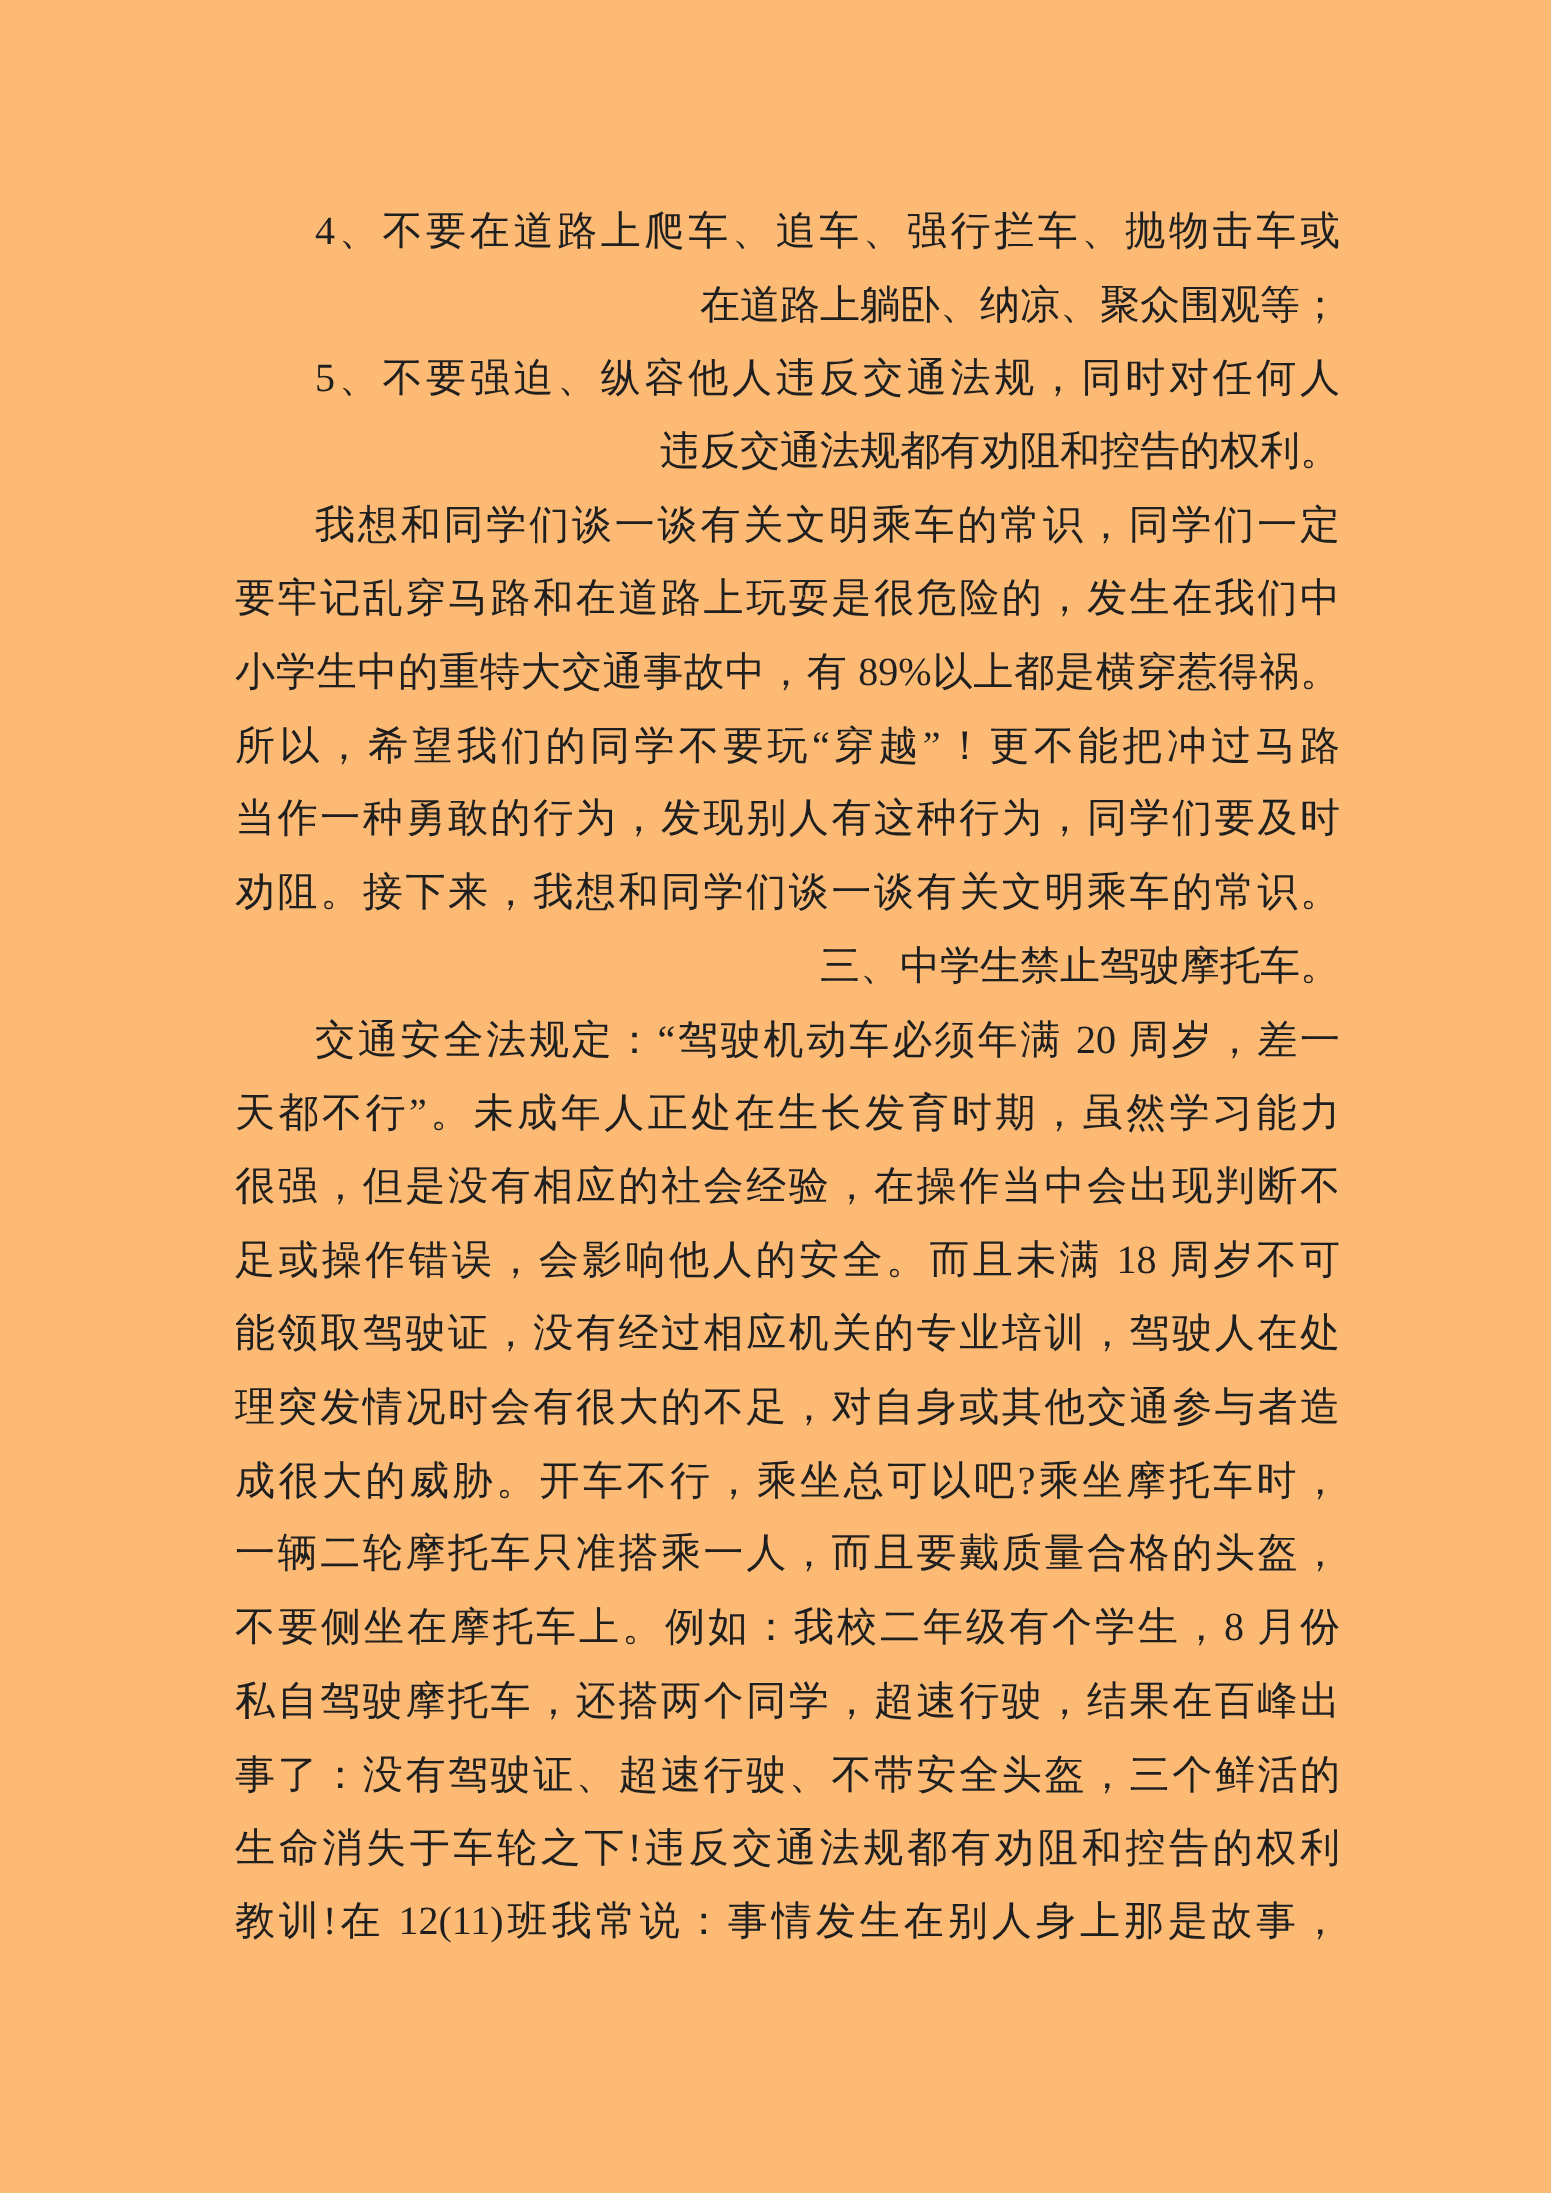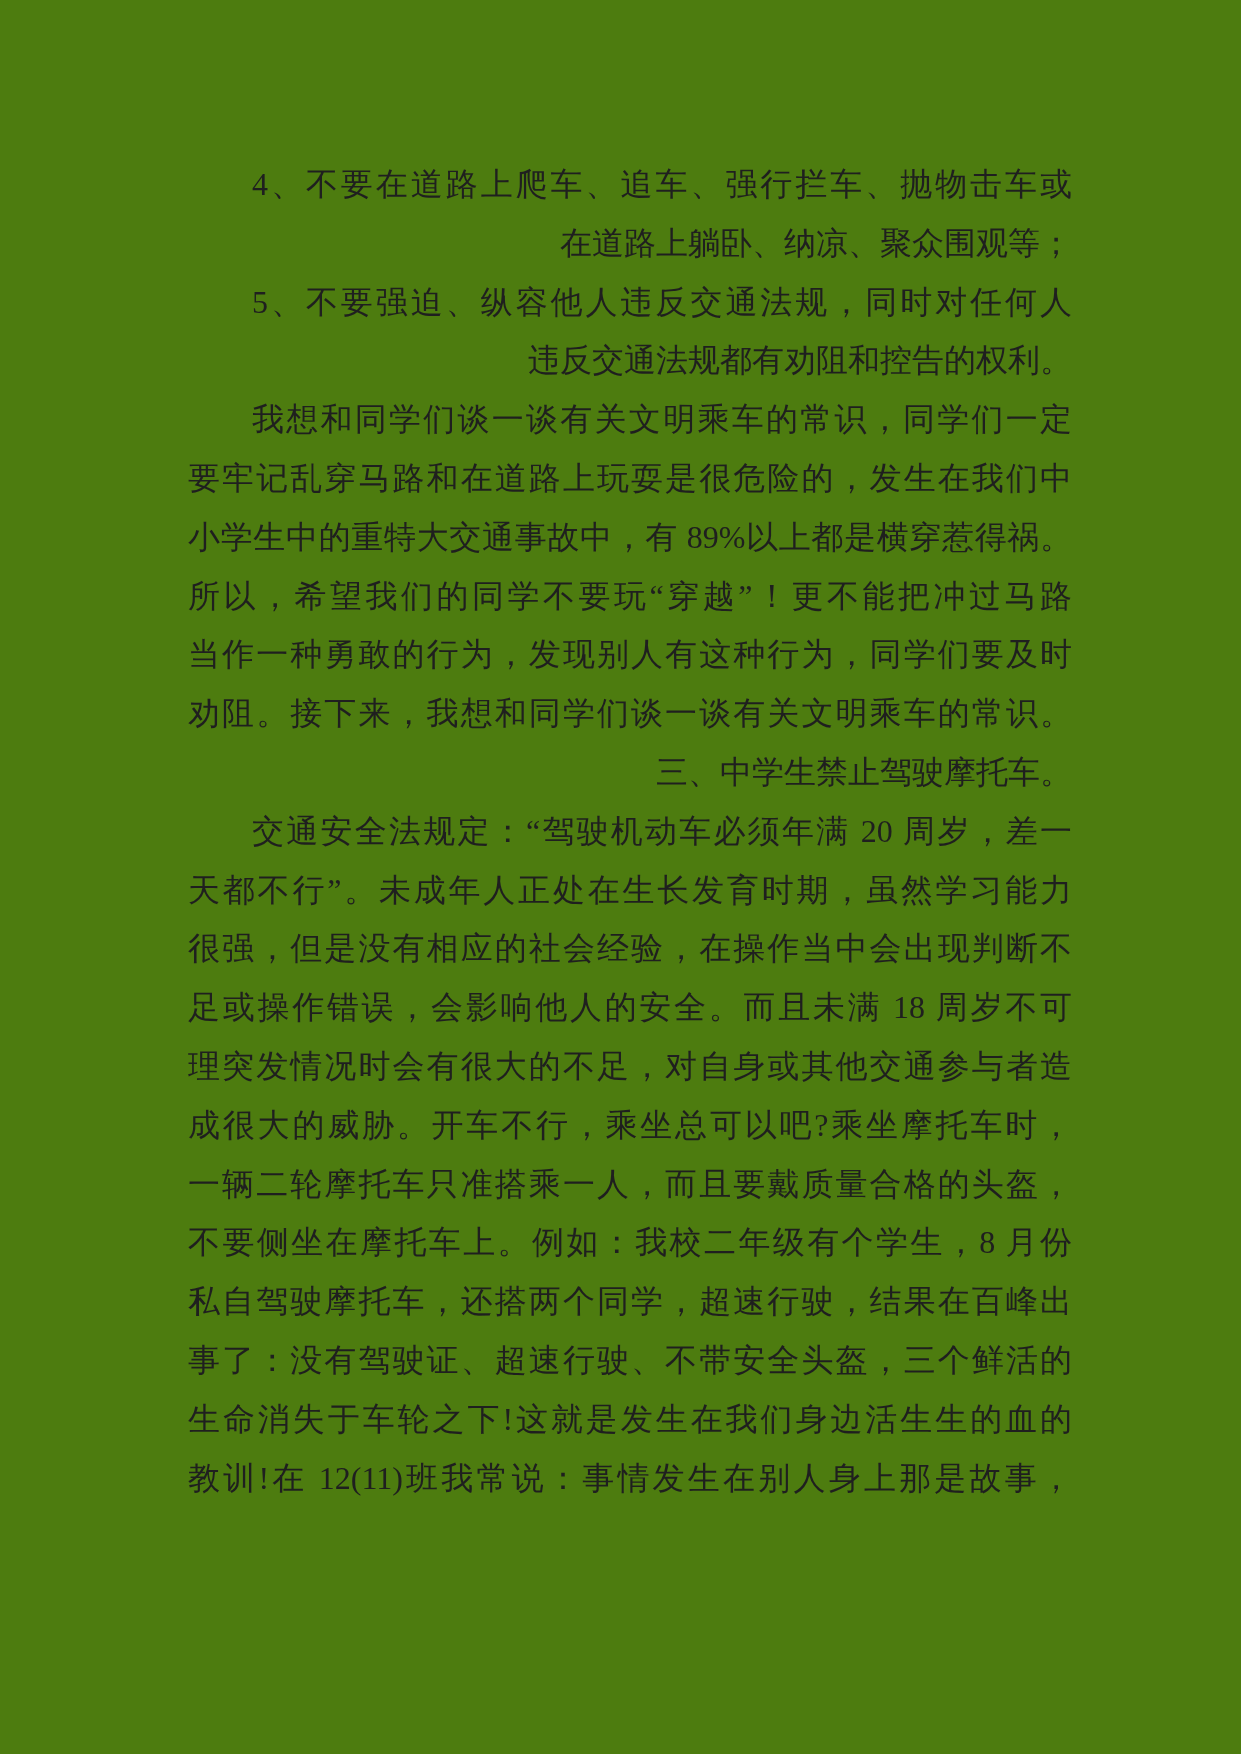--- a/index.html
+++ b/index.html
@@ -18,7 +18,7 @@
     left: 0; top: 0;
     width: 1241px;
     height: 1754px;
-    background: #4d7c0f;
+    background: #fdba74;
   }
   .doc-body {
     position: absolute;

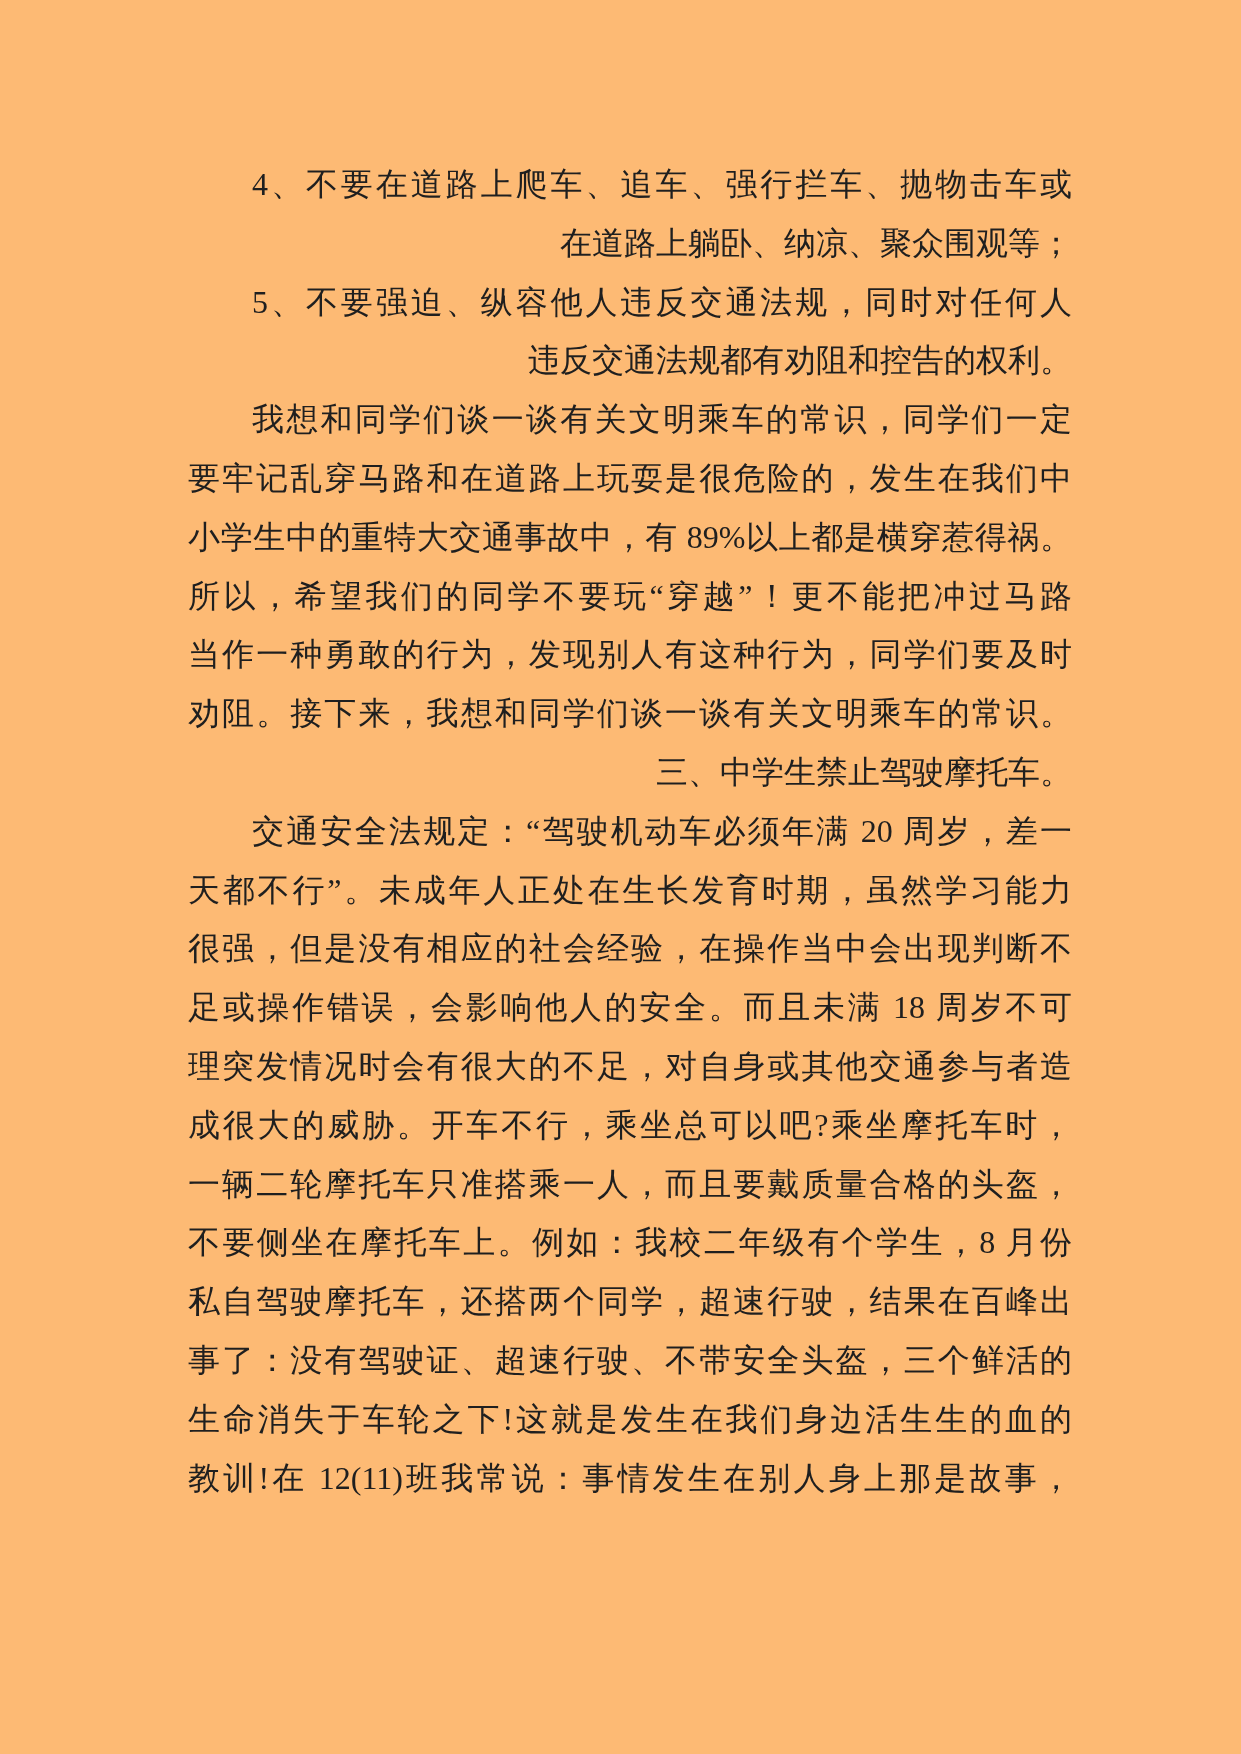--- a/index.html
+++ b/index.html
@@ -66,6 +66,7 @@
     <div class="ln jst">天都不行”。未成年人正处在生长发育时期，虽然学习能力</div>
     <div class="ln jst">很强，但是没有相应的社会经验，在操作当中会出现判断不</div>
     <div class="ln jst">足或操作错误，会影响他人的安全。而且未满 18 周岁不可</div>
+    <div class="ln jst">能领取驾驶证，没有经过相应机关的专业培训，驾驶人在处</div>
     <div class="ln jst">理突发情况时会有很大的不足，对自身或其他交通参与者造</div>
     <div class="ln jst">成很大的威胁。开车不行，乘坐总可以吧?乘坐摩托车时，</div>
     <div class="ln jst">一辆二轮摩托车只准搭乘一人，而且要戴质量合格的头盔，</div>

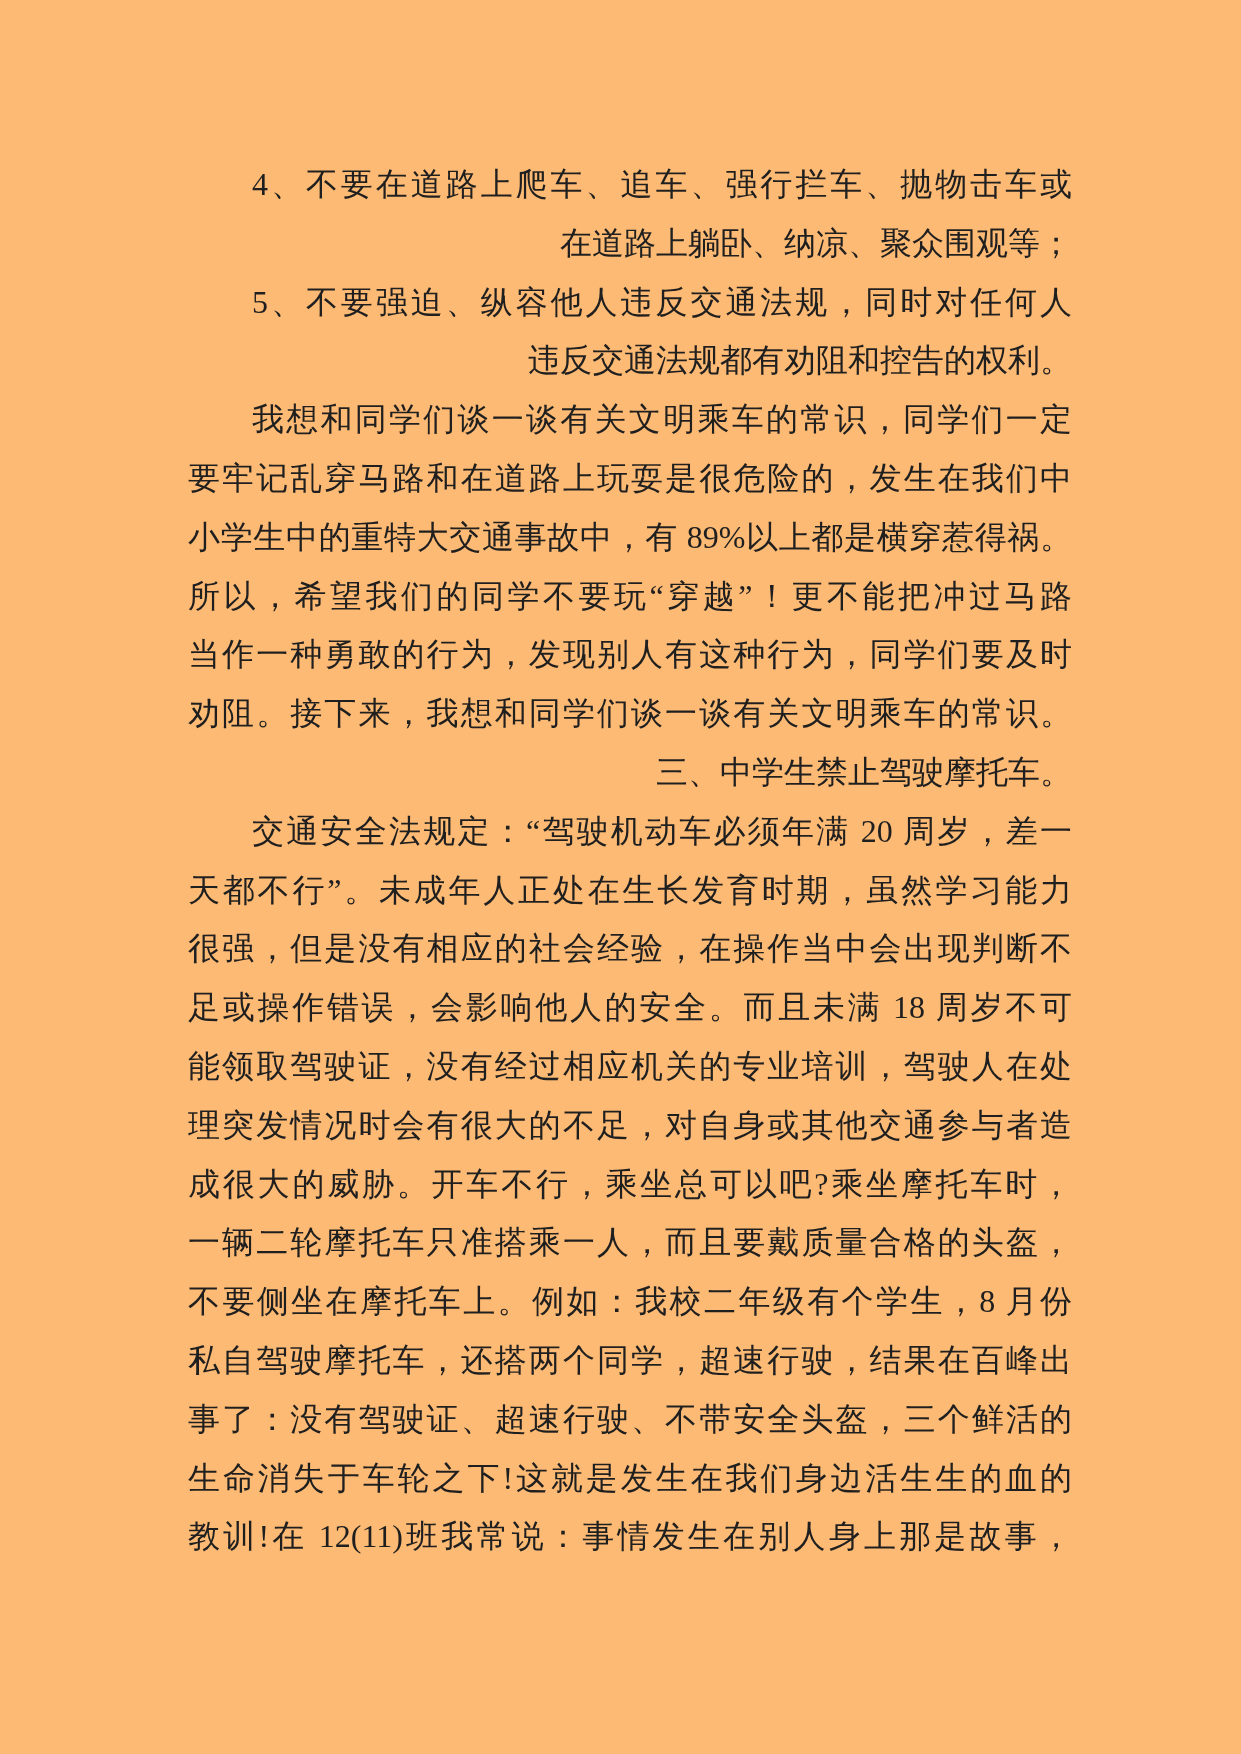--- a/index.html
+++ b/index.html
@@ -73,7 +73,7 @@
     <div class="ln jst">不要侧坐在摩托车上。例如：我校二年级有个学生，8 月份</div>
     <div class="ln jst">私自驾驶摩托车，还搭两个同学，超速行驶，结果在百峰出</div>
     <div class="ln jst">事了：没有驾驶证、超速行驶、不带安全头盔，三个鲜活的</div>
-    <div class="ln jst">生命消失于车轮之下!这就是发生在我们身边活生生的血的</div>
+    <div class="ln jst">生命消失于车轮之下!违反交通法规都有劝阻和控告的权利</div>
     <div class="ln jst">教训!在 12(11)班我常说：事情发生在别人身上那是故事，</div>
   </div>
 </div>

